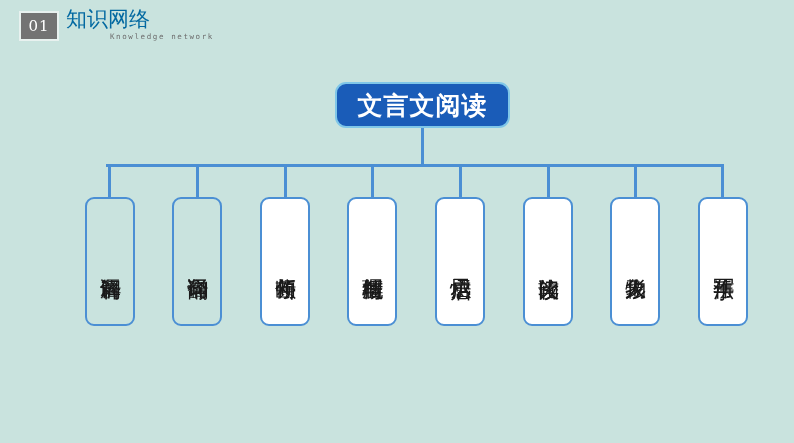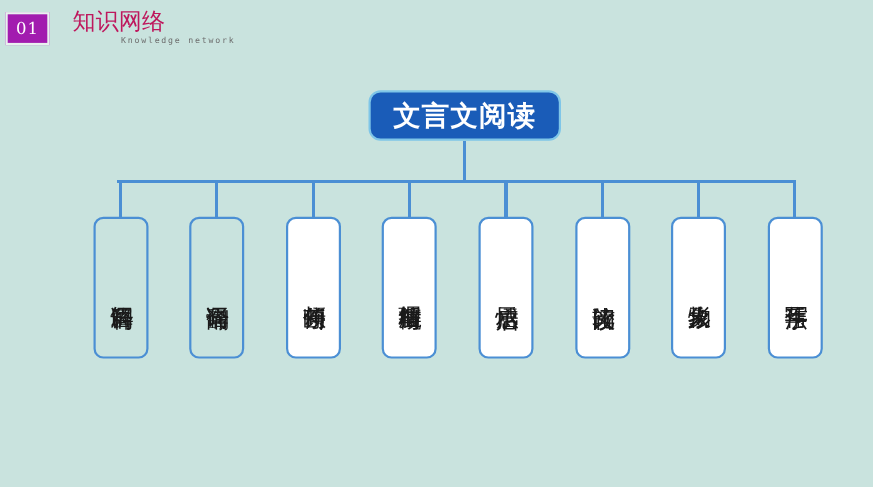--- a/index.html
+++ b/index.html
@@ -25,11 +25,11 @@
   }
   #section-badge {
     position: absolute;
-    left: 5px;
+    left: 19px;
     top: 11px;
     width: 40px;
     height: 30px;
-    background: #a21caf;
+    background: #737373;
     border: 2px solid #e8f1ef;
     box-sizing: border-box;
     display: flex;

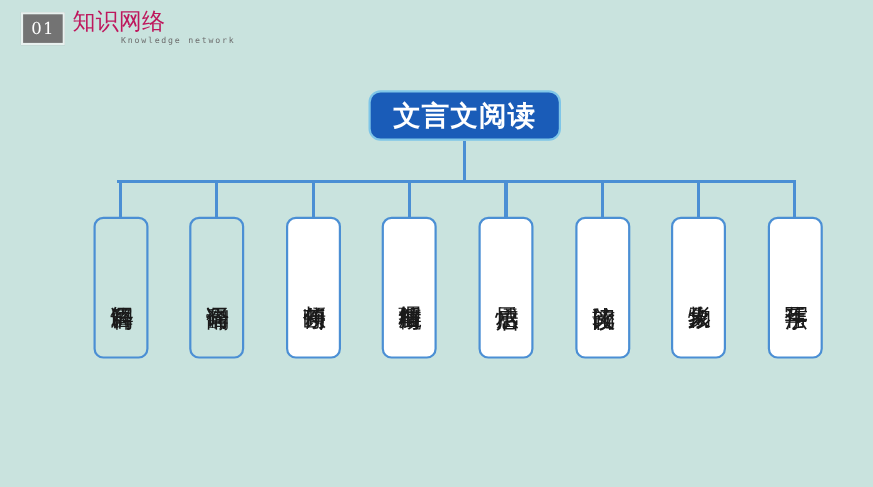--- a/index.html
+++ b/index.html
@@ -50,7 +50,7 @@
   }
   #header-title-cn {
     font-size: 21px;
-    color: #be185d;
+    color: #0369a1;
     line-height: 26px;
     font-family: "DejaVu Sans", "Liberation Sans", sans-serif;
     white-space: nowrap;

